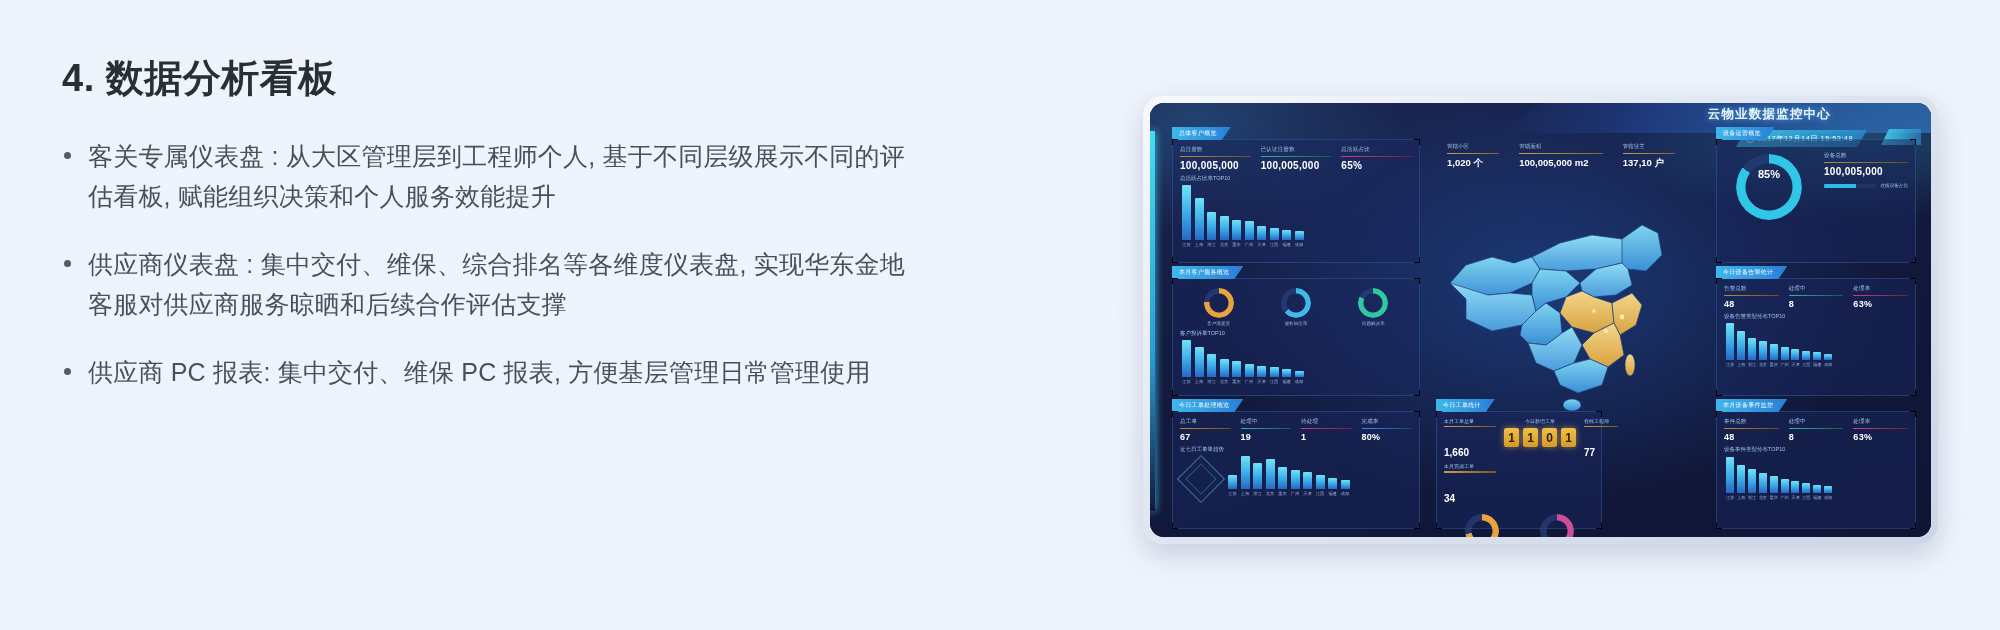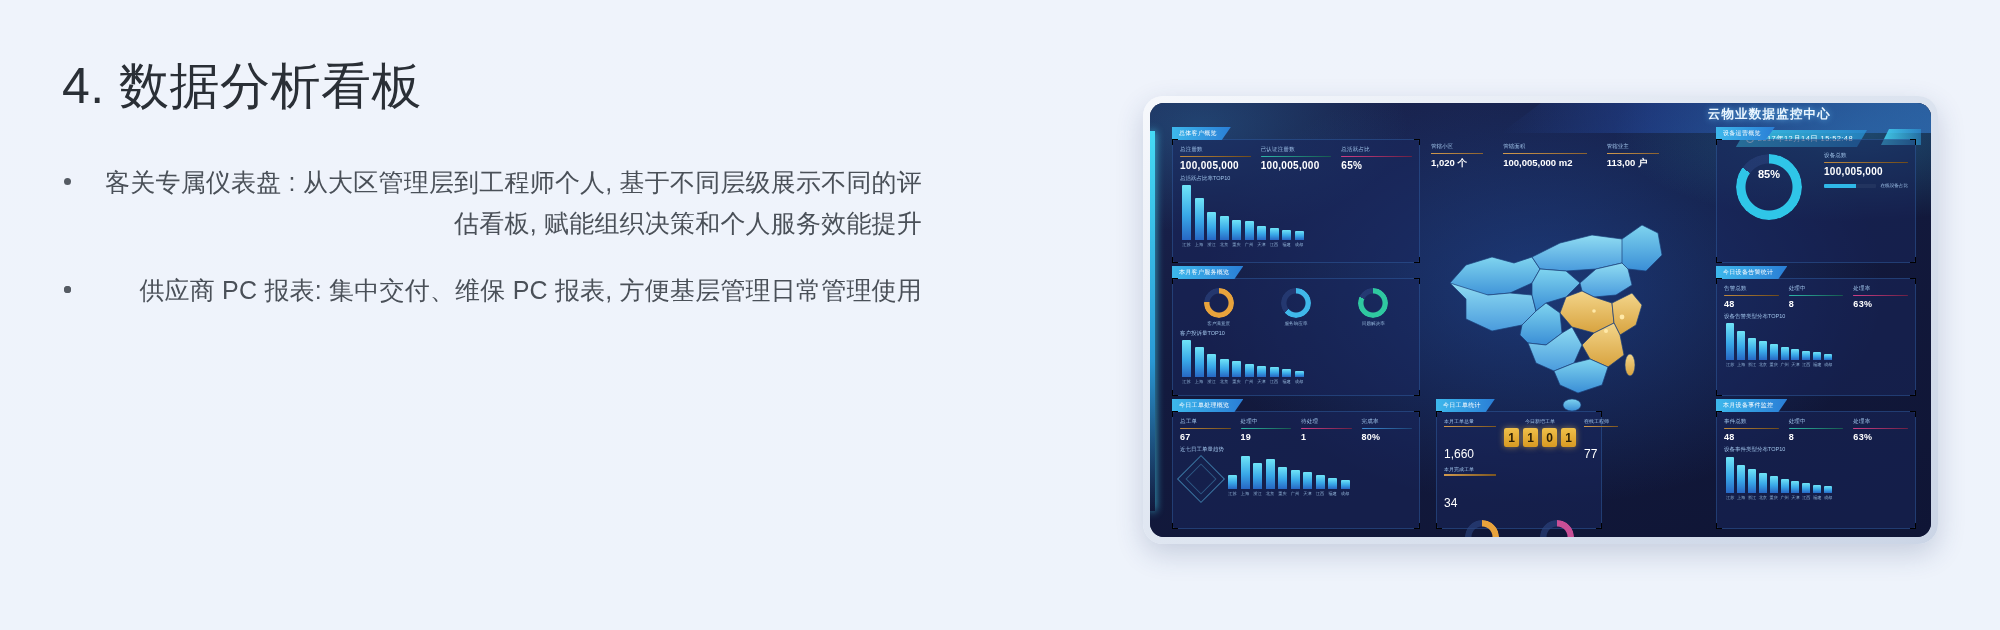--- a/index.html
+++ b/index.html
@@ -24,12 +24,12 @@
     width: 860px;
   }
   .section-title {
-    font-size: 50px;
-    font-weight: 400;
+    font-size: 38px;
+    font-weight: 700;
     color: #2a2f36;
     letter-spacing: 0.5px;
     line-height: 1.2;
-    margin-bottom: 46px;
+    margin-bottom: 34px;
   }
   .lead {
     font-size: 25px;

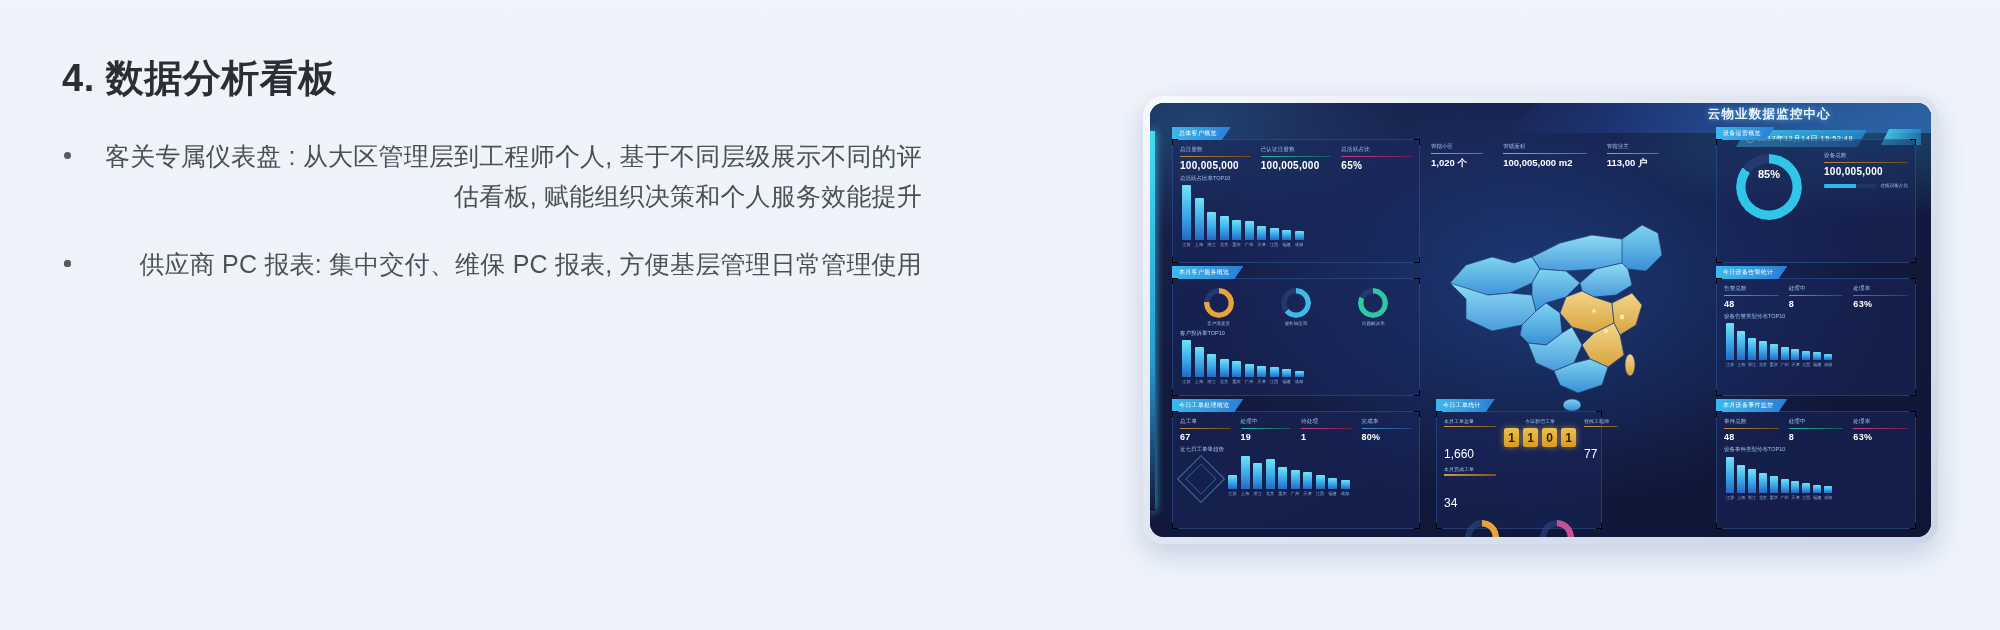--- a/index.html
+++ b/index.html
@@ -47,7 +47,6 @@
     line-height: 1.62;
     margin-bottom: 27px;
     letter-spacing: 0.2px;
-    text-align: right;
   }
   .bullet:last-child { margin-bottom: 0; }
   .bullet .dot {

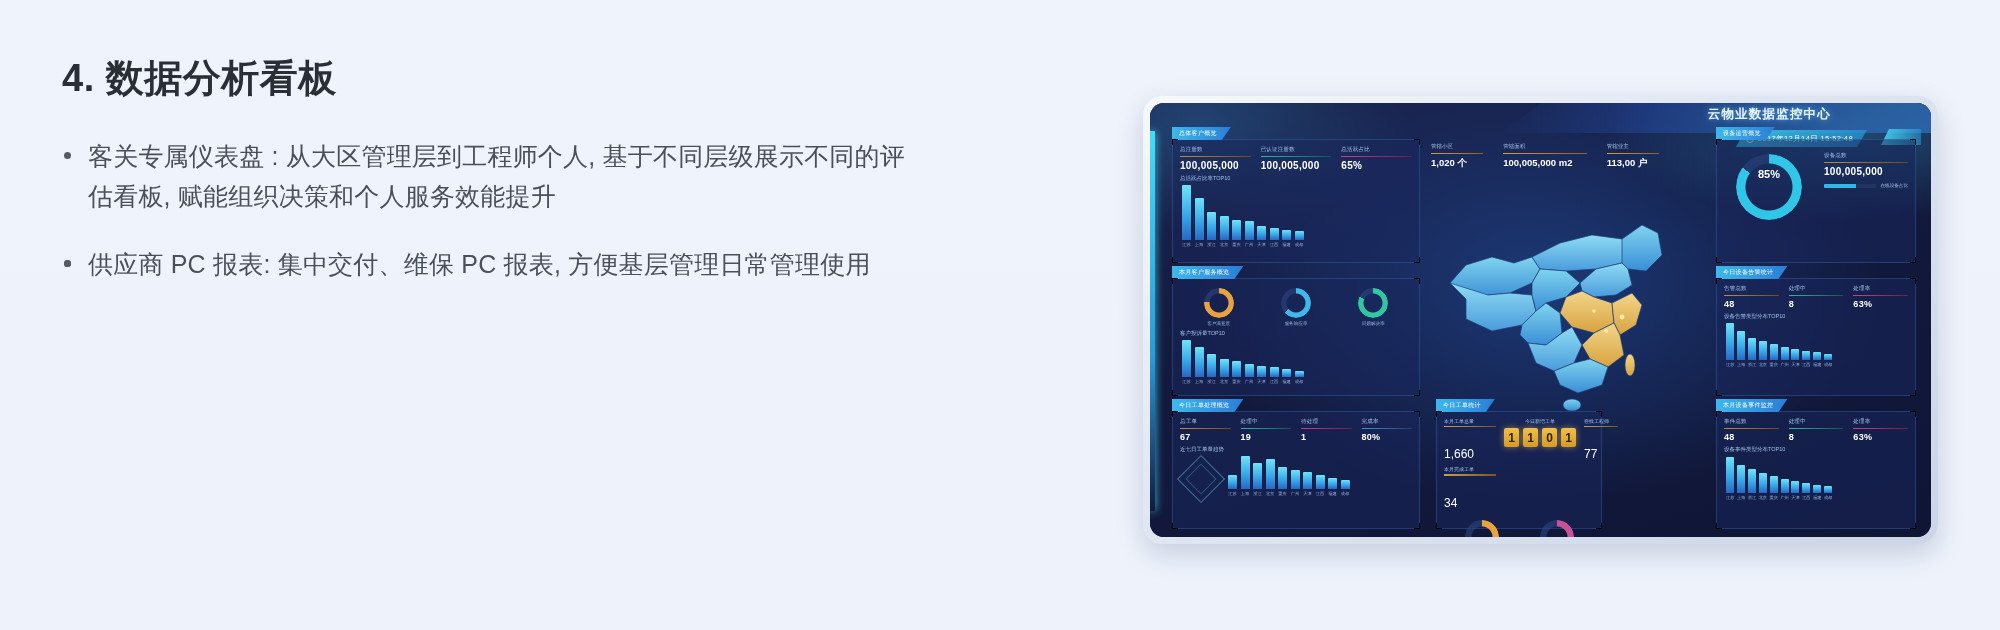--- a/index.html
+++ b/index.html
@@ -183,7 +183,7 @@
   .map-svg { width: 100%; height: 100%; }
   
   .center-kpis {
-    position: absolute; left: 281px; top: 40px; width: 228px;
+    position: absolute; left: 297px; top: 40px; width: 228px;
     display: flex; gap: 20px;
   }
   .ck { flex: 1; }

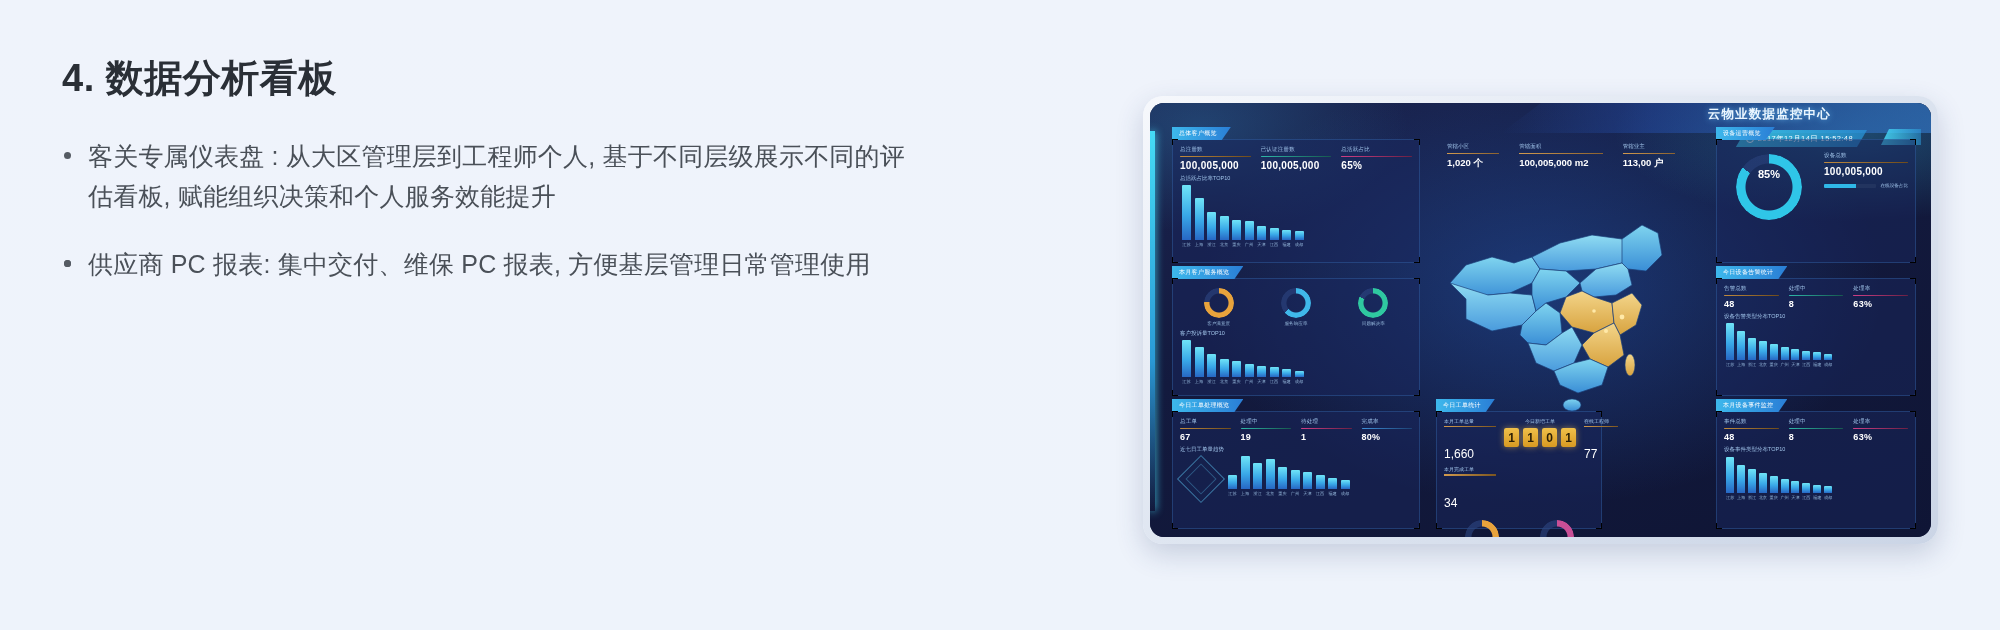--- a/index.html
+++ b/index.html
@@ -496,7 +496,7 @@
           <div class="ck">
             <div class="ck-label">管辖业主</div>
             <div class="ck-rule"></div>
-            <div class="ck-val">113,00 户</div>
+            <div class="ck-val">137,10 户</div>
           </div>
         </div>
 

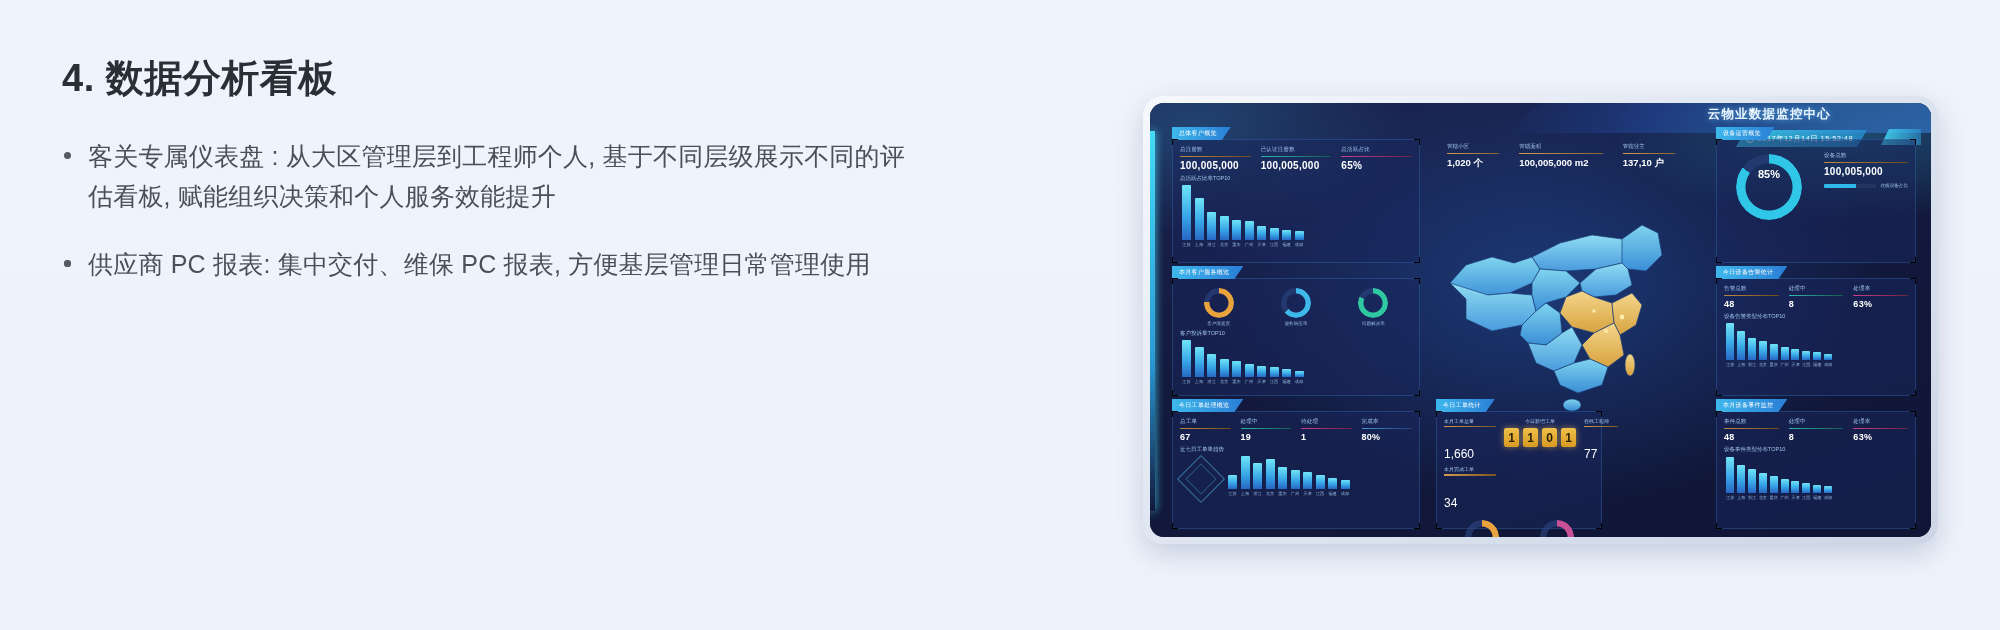--- a/index.html
+++ b/index.html
@@ -241,6 +241,7 @@
       </li>
       <li class="bullet">
         <span class="dot"></span>
+        <span>供应商仪表盘 : 集中交付、维保、综合排名等各维度仪表盘, 实现华东金地客服对供应商服务晾晒和后续合作评估支撑</span>
       </li>
       <li class="bullet">
         <span class="dot"></span>

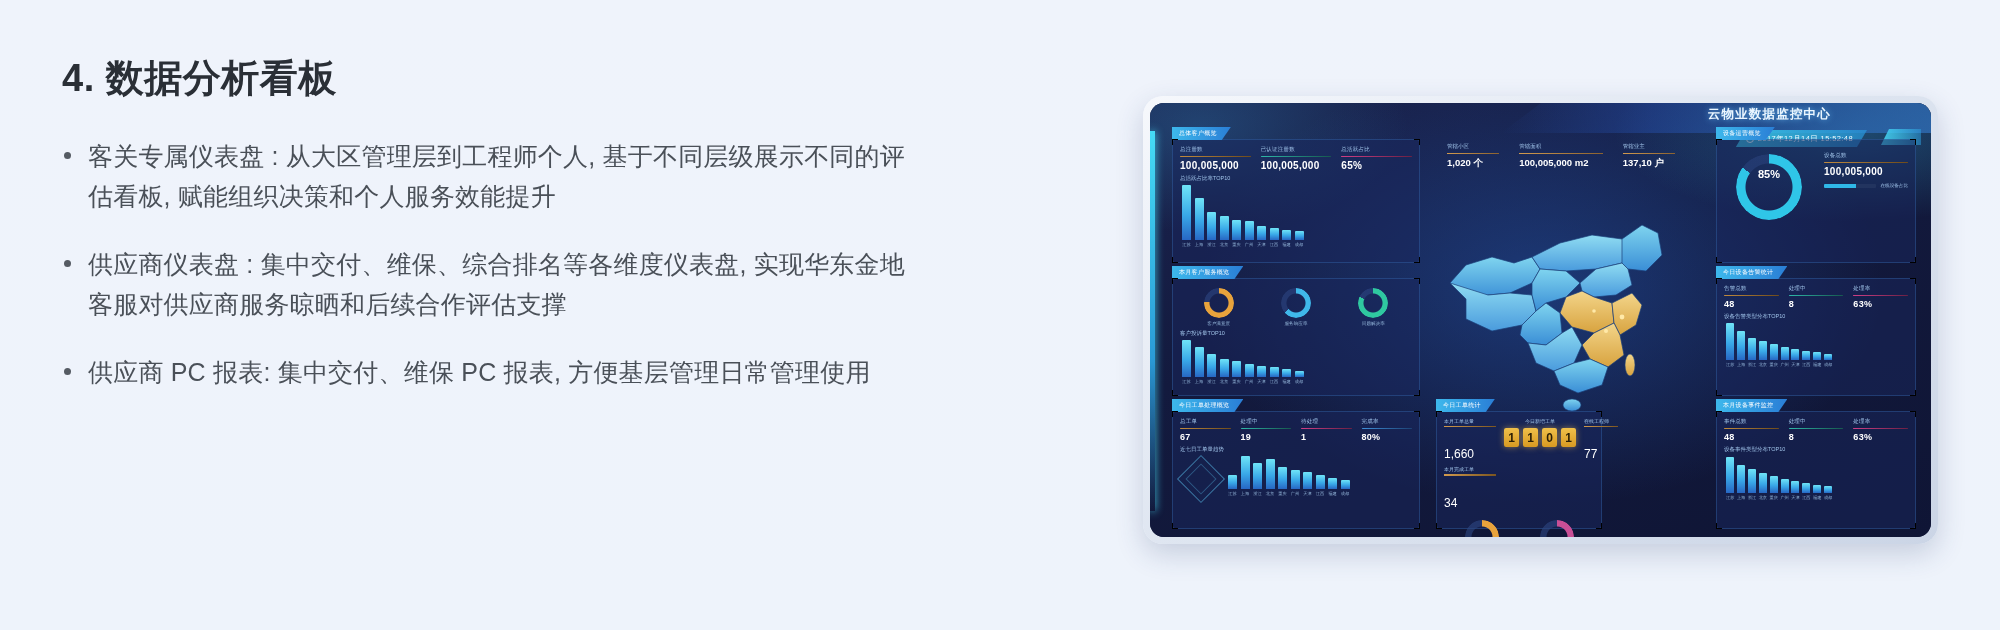--- a/index.html
+++ b/index.html
@@ -210,7 +210,7 @@
   }
   .mini-label { font-size: 5px; color: #9fc2e8; white-space: nowrap; }
   .mini-rule { height: 1.4px; margin: 2px 0 2px; background: linear-gradient(90deg,#d19a4e,#7a5520); }
-  .mini-val { font-size: 12px; font-weight:400; color:#fff;margin-top:20px; }
+  .mini-val { font-size: 10px; font-weight:700; color:#fff;margin-top:20px; }
   .diamond {
     width: 34px; height: 34px; margin: 6px 0 0 4px;
     border: 1px solid rgba(90,190,235,0.55);

